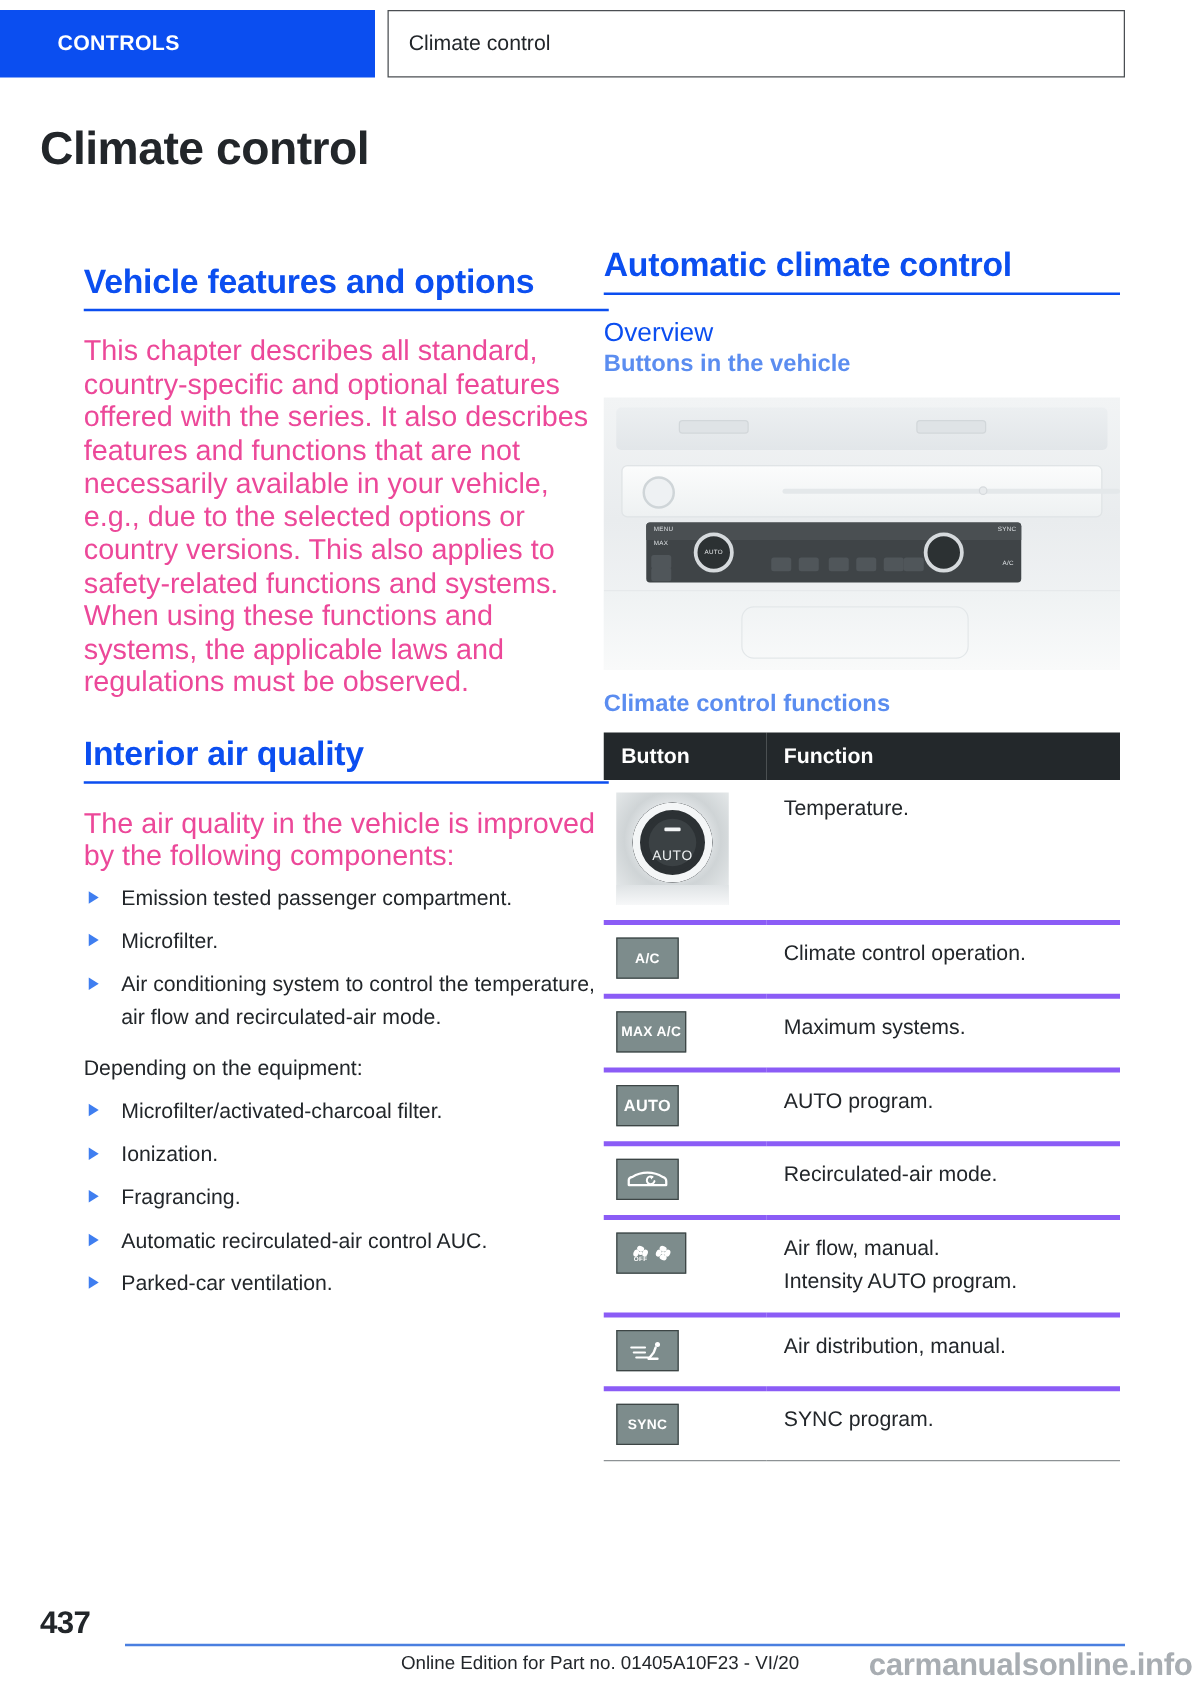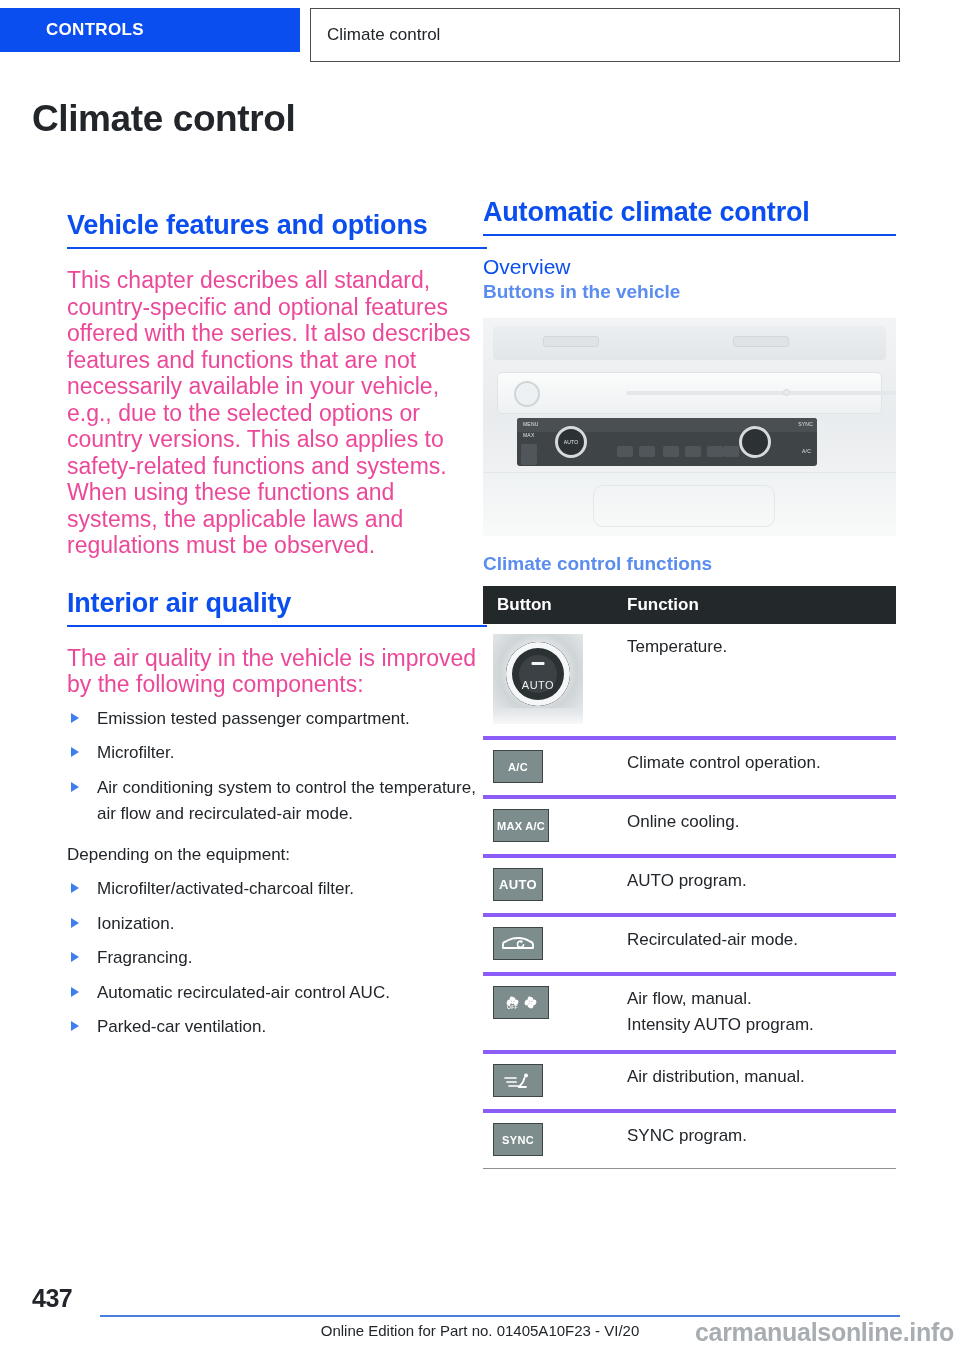--- a/index.html
+++ b/index.html
@@ -15,7 +15,7 @@
   
   .header { position: absolute; left: 0; top: 8px; width: 900px; height: 54px; }
   .header-tab {
-    position: absolute; left: 0; top: 0; width: 300px; height: 44px;
+    position: absolute; left: 0; top: 0; width: 300px; height: 54px;
     background: #0b4ef0;
     display: flex; align-items: center;
   }

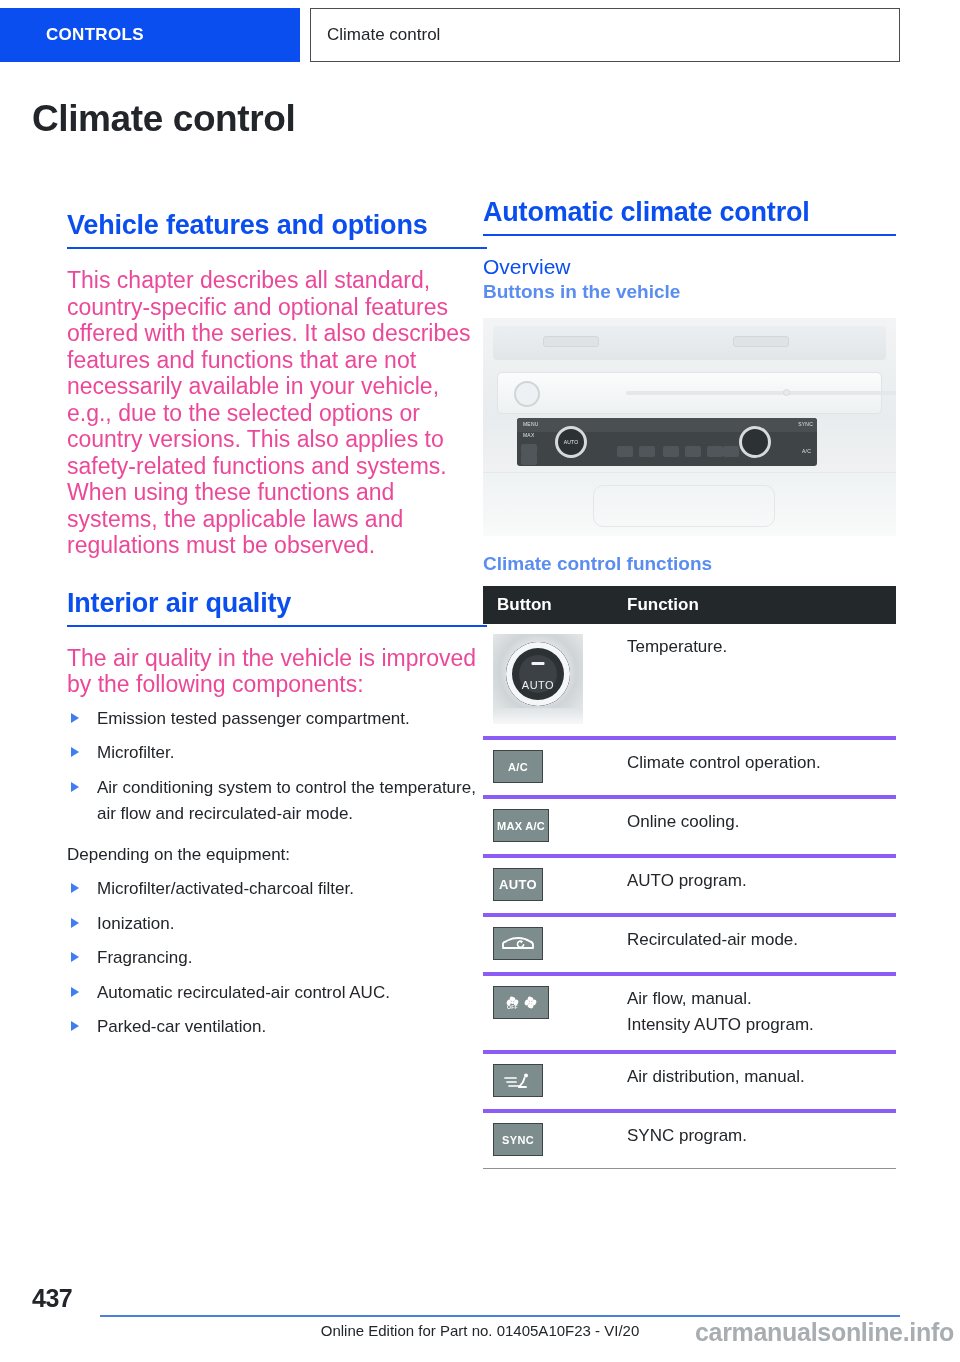--- a/index.html
+++ b/index.html
@@ -370,7 +370,7 @@
               <span>MAX A/C</span>
             </div>
           </td>
-          <td>Online cooling.</td>
+          <td>Maximum systems.</td>
         </tr>
 
         <tr>

